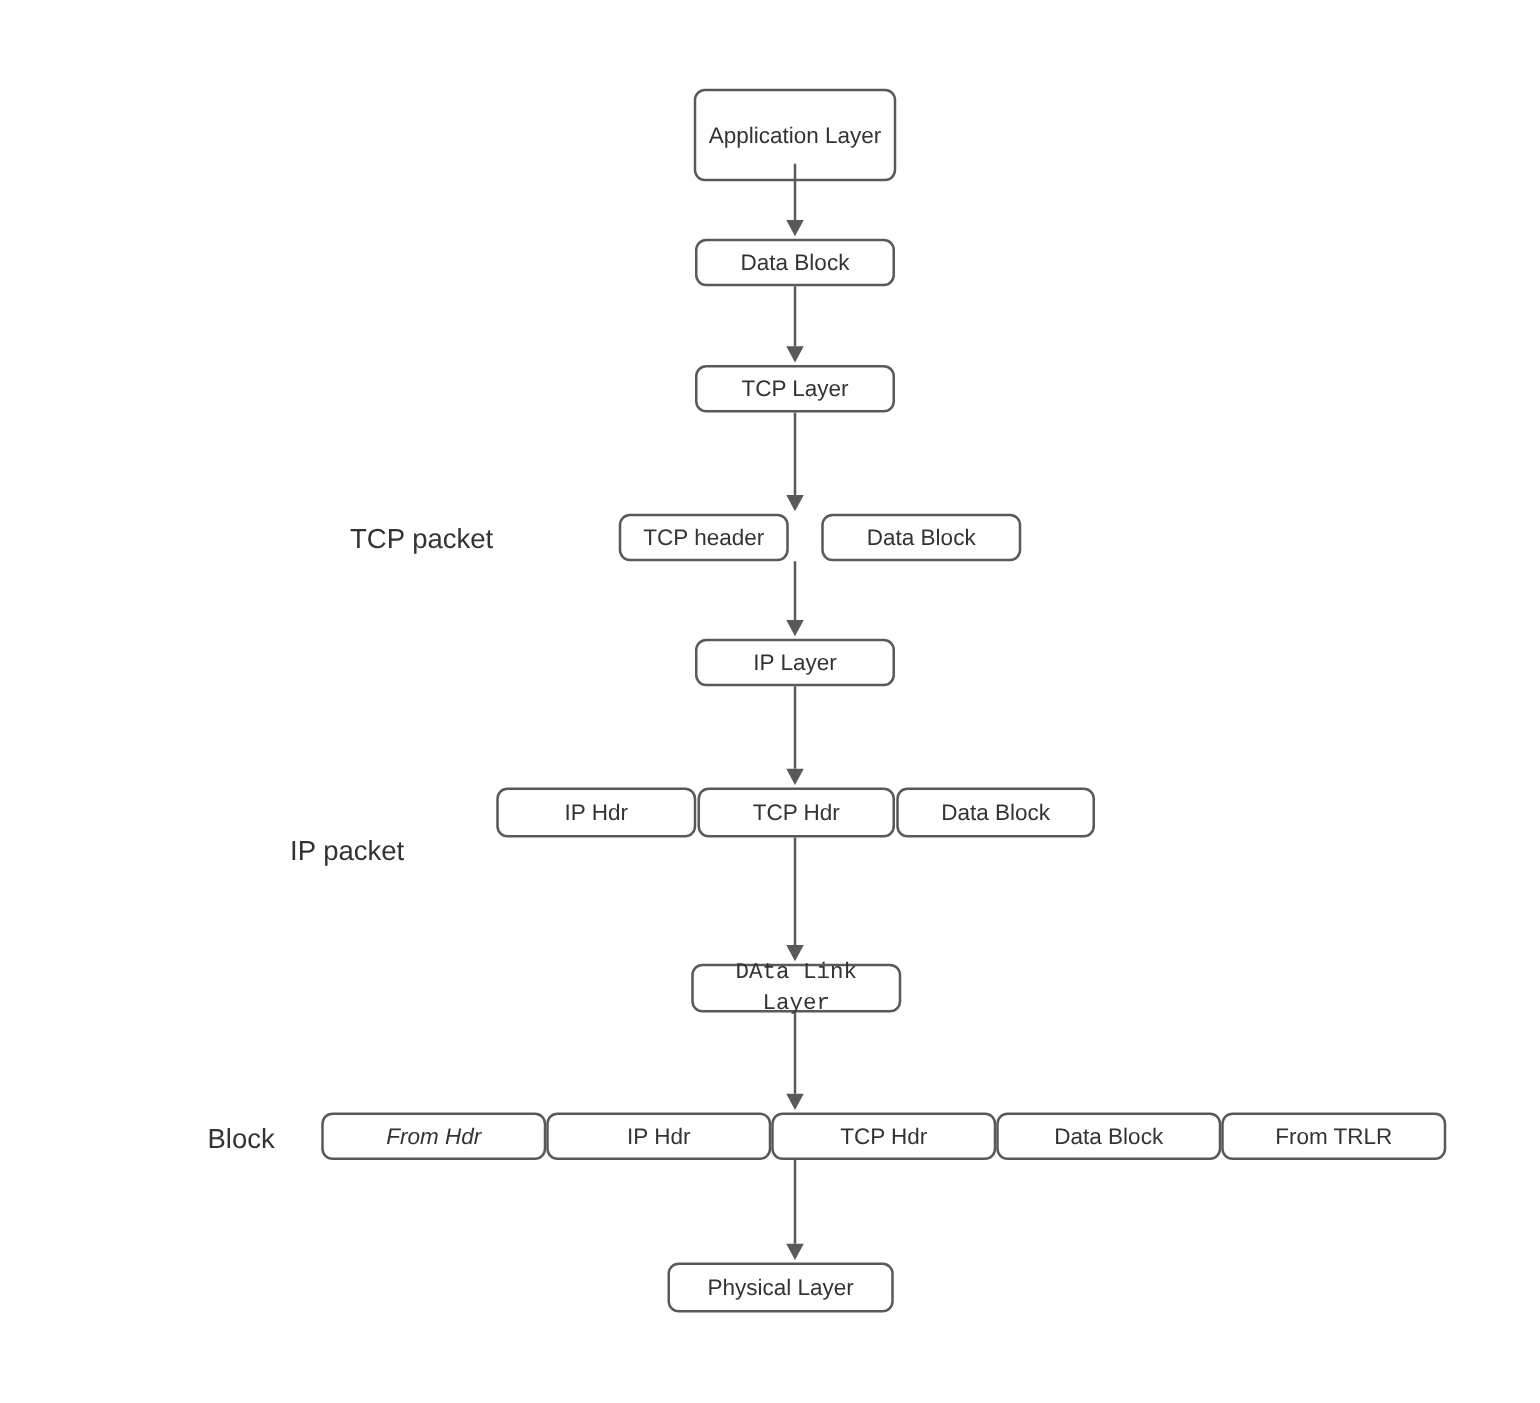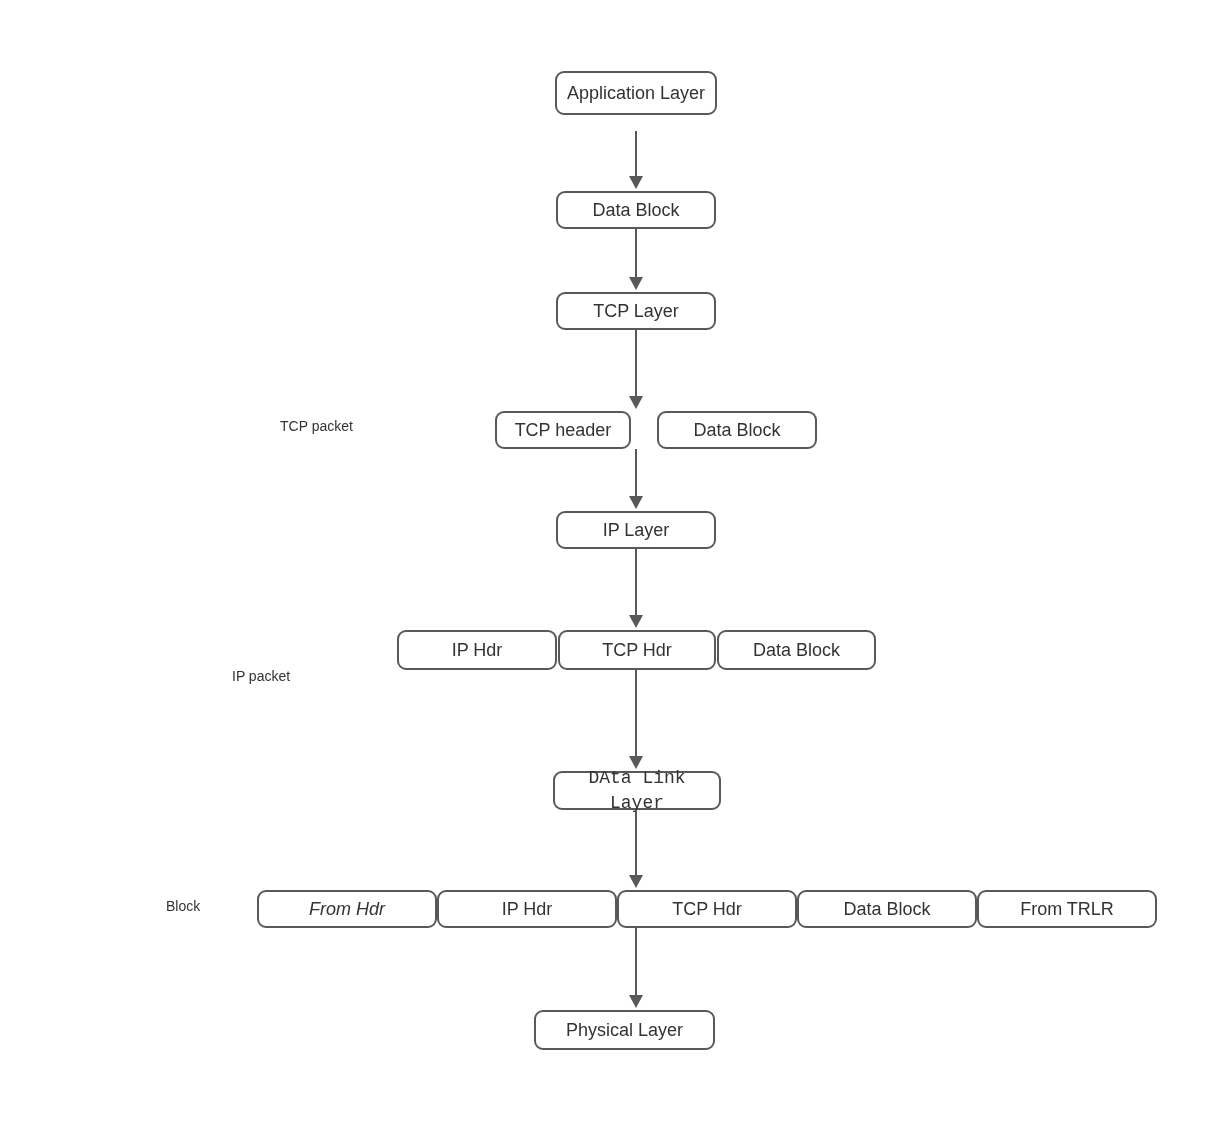--- a/index.html
+++ b/index.html
@@ -67,7 +67,7 @@
 
 <div class="canvas">
 
-  <div class="node" style="left:555px; top:71px;  width:162px; height:44px;">Application Layer</div>
+  <div class="node" style="left:555px; top:71px;  width:162px; height:74px;">Application Layer</div>
 
   <div class="node" style="left:556px; top:191px; width:160px; height:38px;">Data Block</div>
 

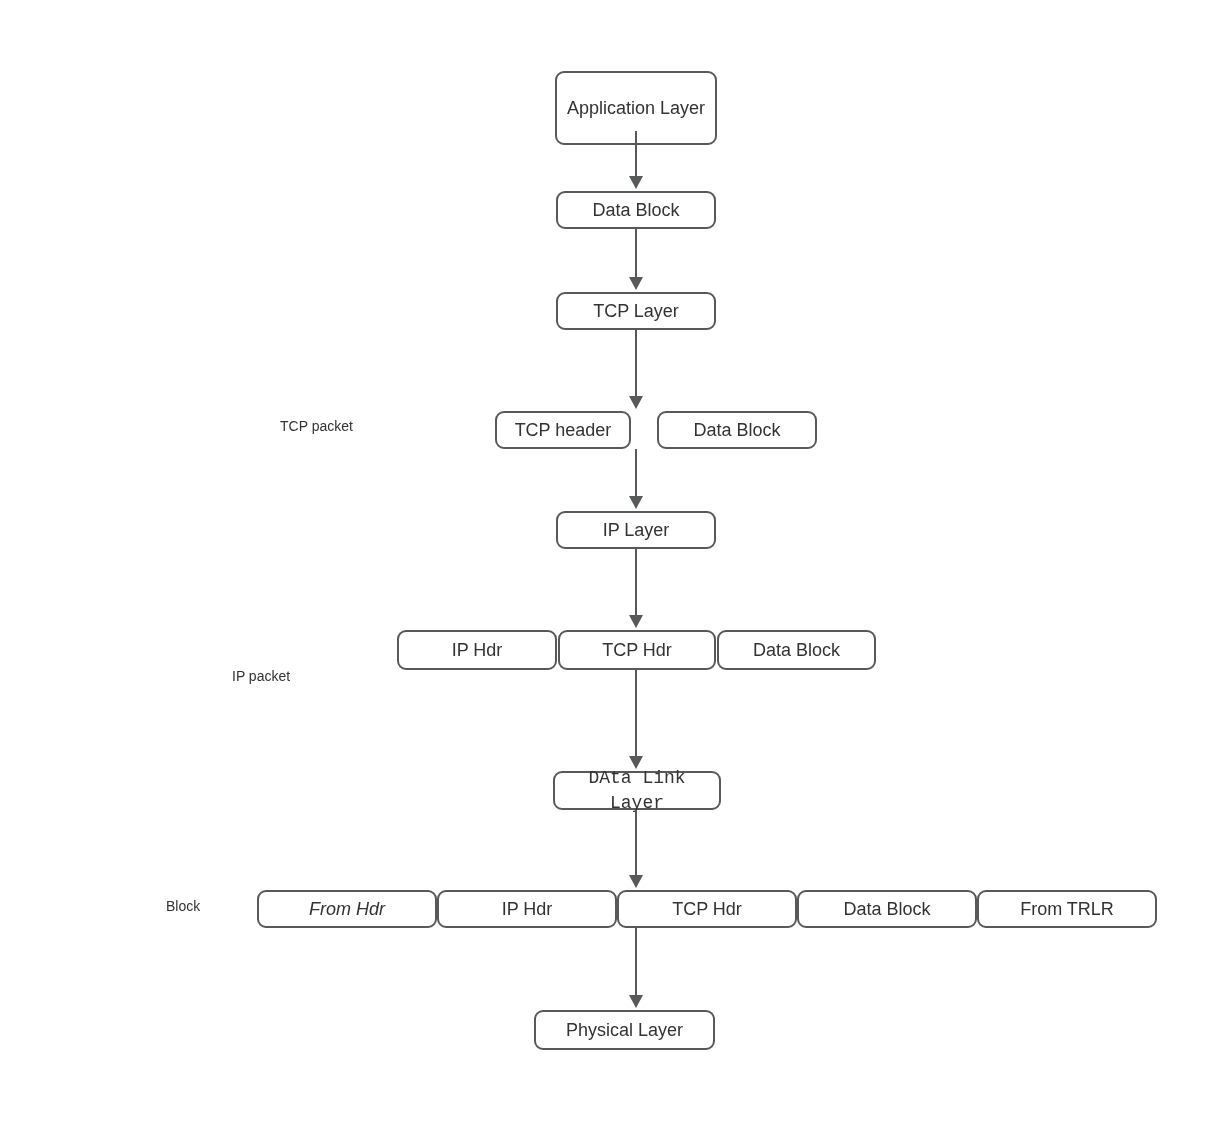--- a/index.html
+++ b/index.html
@@ -38,7 +38,7 @@
   .row-label {
     position: absolute;
     color: var(--text);
-    font-size: 14px;
+    font-size: 22px;
     white-space: nowrap;
   }
 

